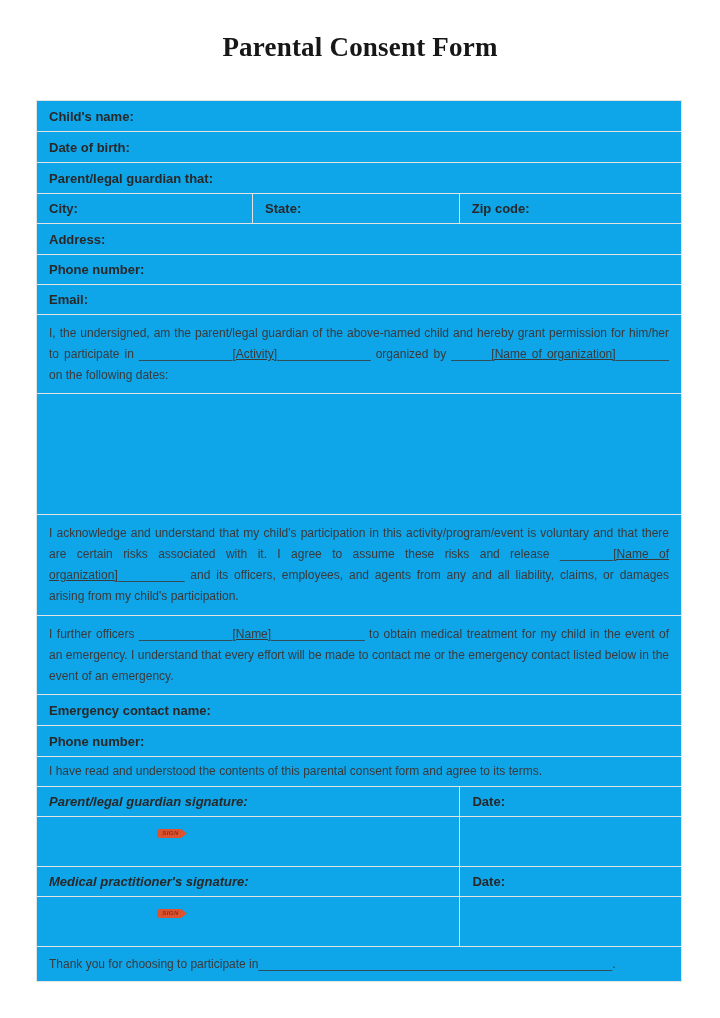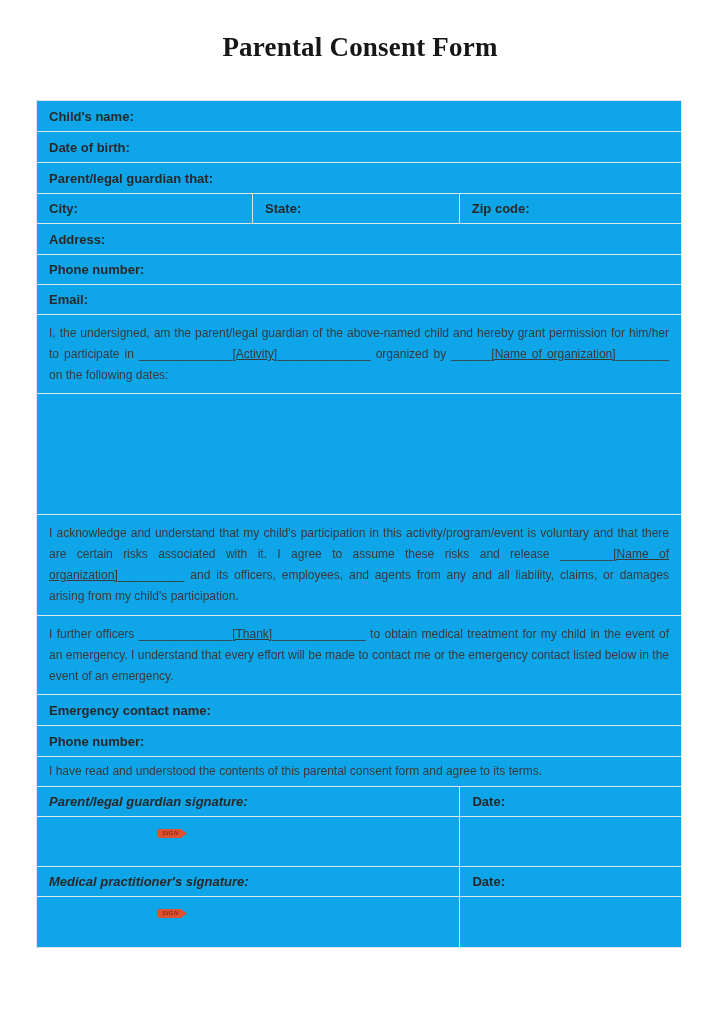--- a/index.html
+++ b/index.html
@@ -126,7 +126,7 @@
   </div>
 
   <div class="row h79">
-    <div class="para"><span>I further officers </span><span>______________</span><span class="useg">[Thank]</span><span>______________</span><span> to obtain medical treatment for my child in the event of an emergency. I understand that every effort will be made to contact me or the emergency contact listed below in the event of an emergency.</span></div>
+    <div class="para"><span>I further officers </span><span>______________</span><span class="useg">[Name]</span><span>______________</span><span> to obtain medical treatment for my child in the event of an emergency. I understand that every effort will be made to contact me or the emergency contact listed below in the event of an emergency.</span></div>
   </div>
 
   <div class="row h31">

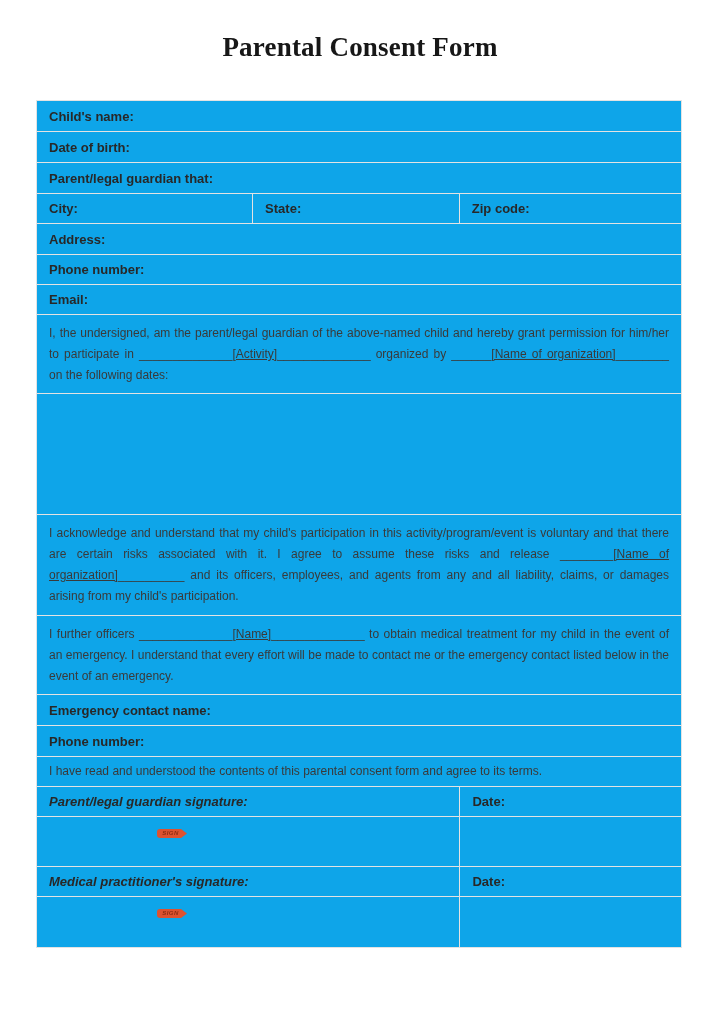--- a/index.html
+++ b/index.html
@@ -179,6 +179,13 @@
     <div class="c-date"></div>
   </div>
 
+  <div class="row h34">
+    <div class="para nowrap">
+        <span>Thank you for choosing to participate in </span>
+        <span>_____________________________________________________</span>
+        <span>.</span>
+      </div>
+  </div>
 
 </div>
 

